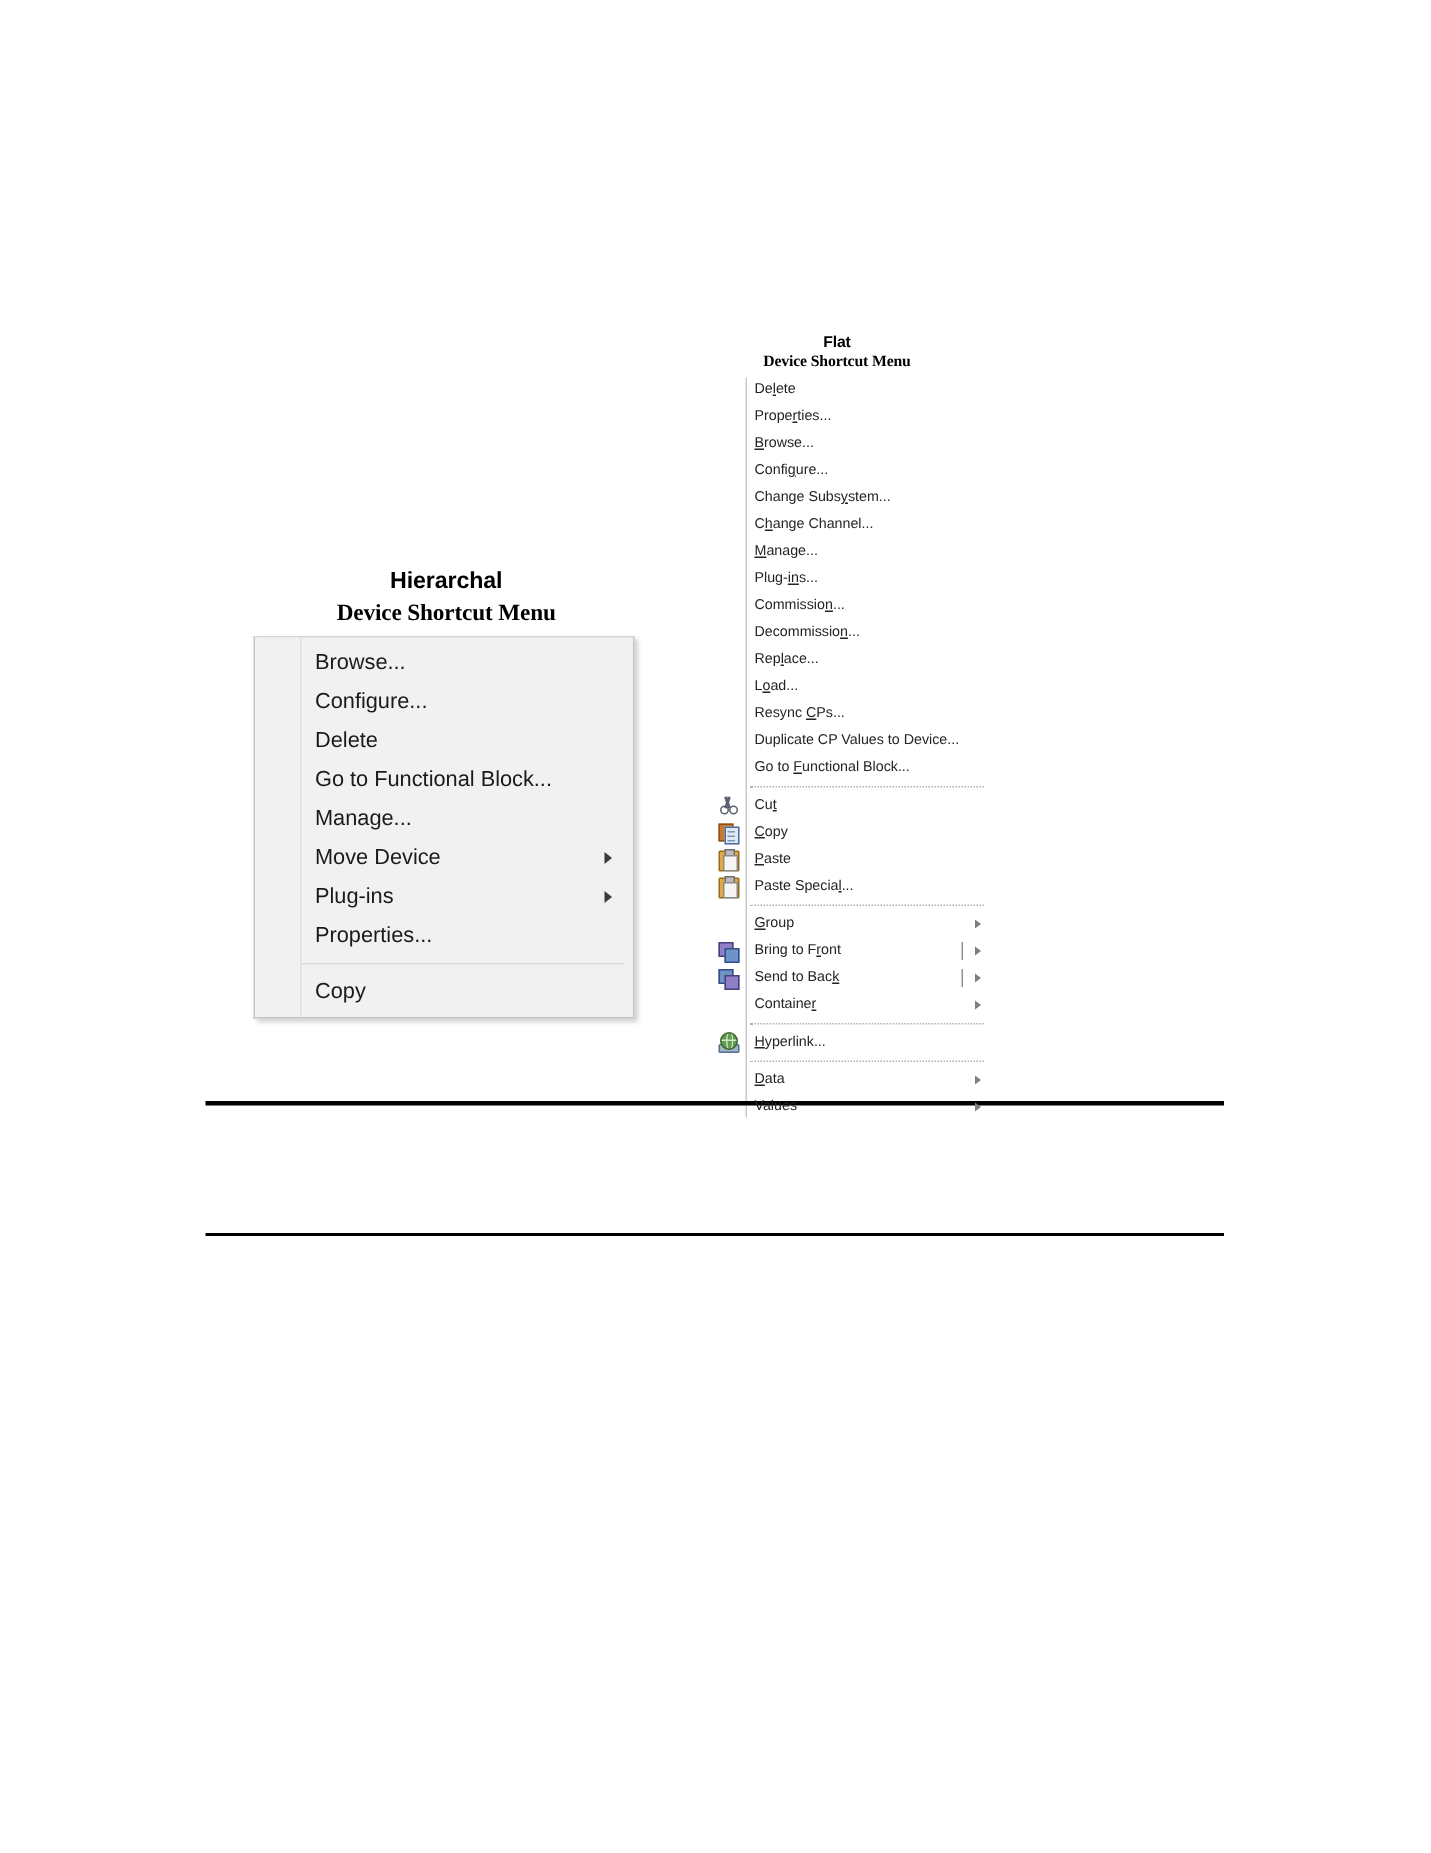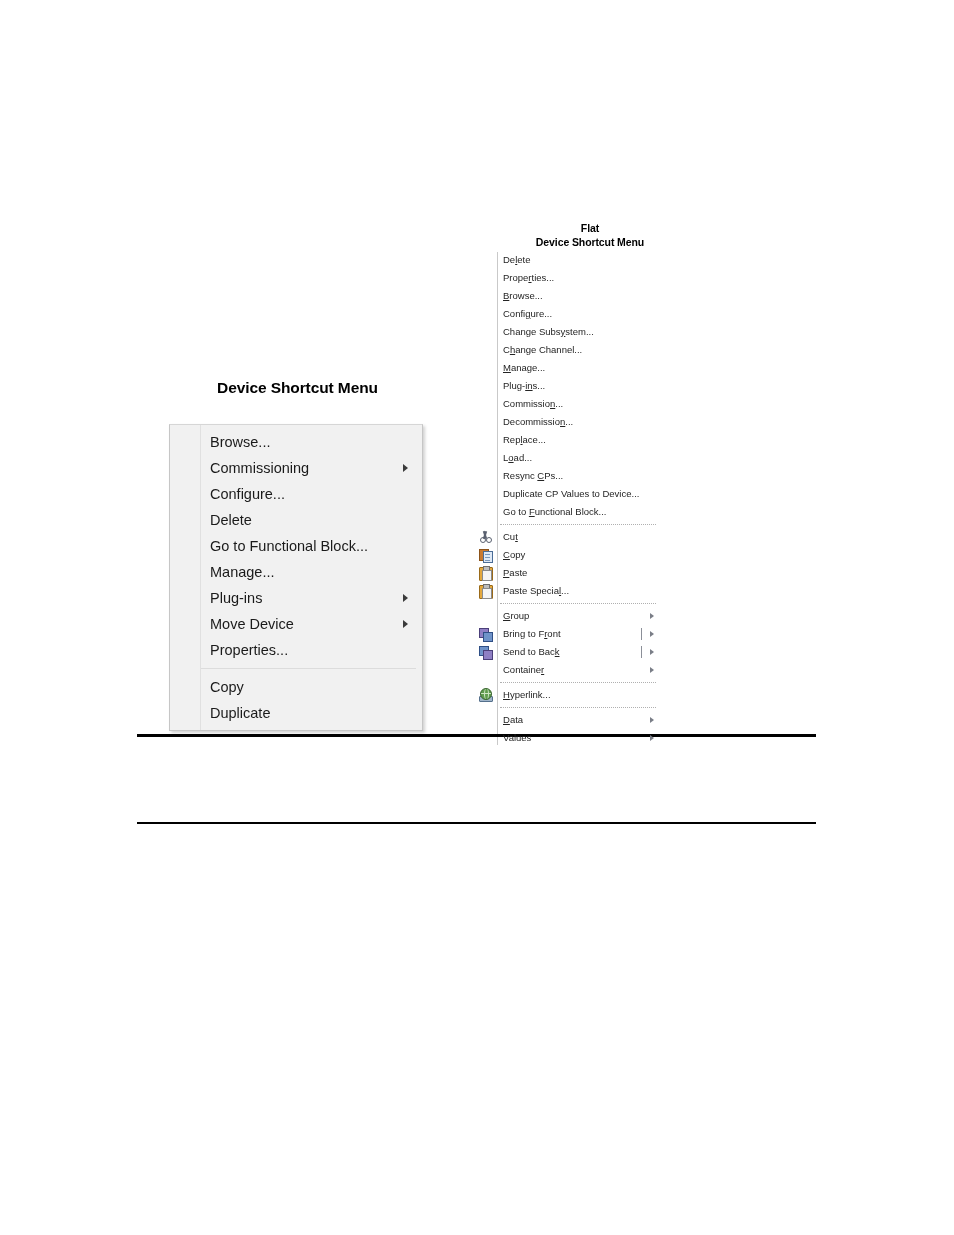--- a/index.html
+++ b/index.html
@@ -35,7 +35,7 @@
     letter-spacing: -0.1px;
   }
   #flat-caption {
-    left: 494px;
+    left: 462px;
     top: 221px;
     width: 192px;
     font-size: 10.5px;

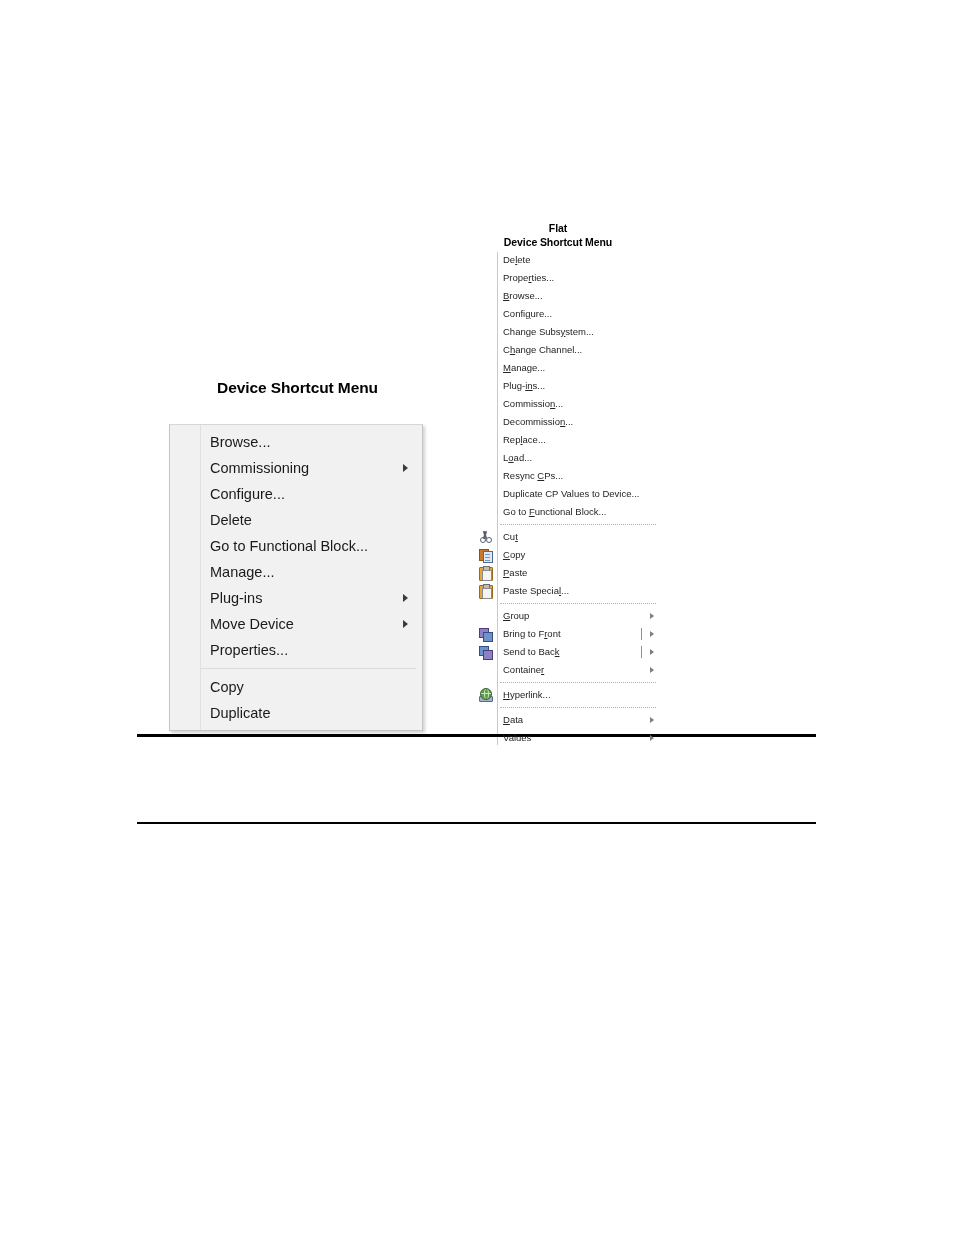--- a/index.html
+++ b/index.html
@@ -25,7 +25,7 @@
     line-height: 1.35;
   }
   .caption .line1 { display: block; }
-  .caption .line2 { display: block; }
+  .caption .line2 { display: block; font-family: Liberation Serif, serif; }
 
   #hier-caption {
     left: 170px;

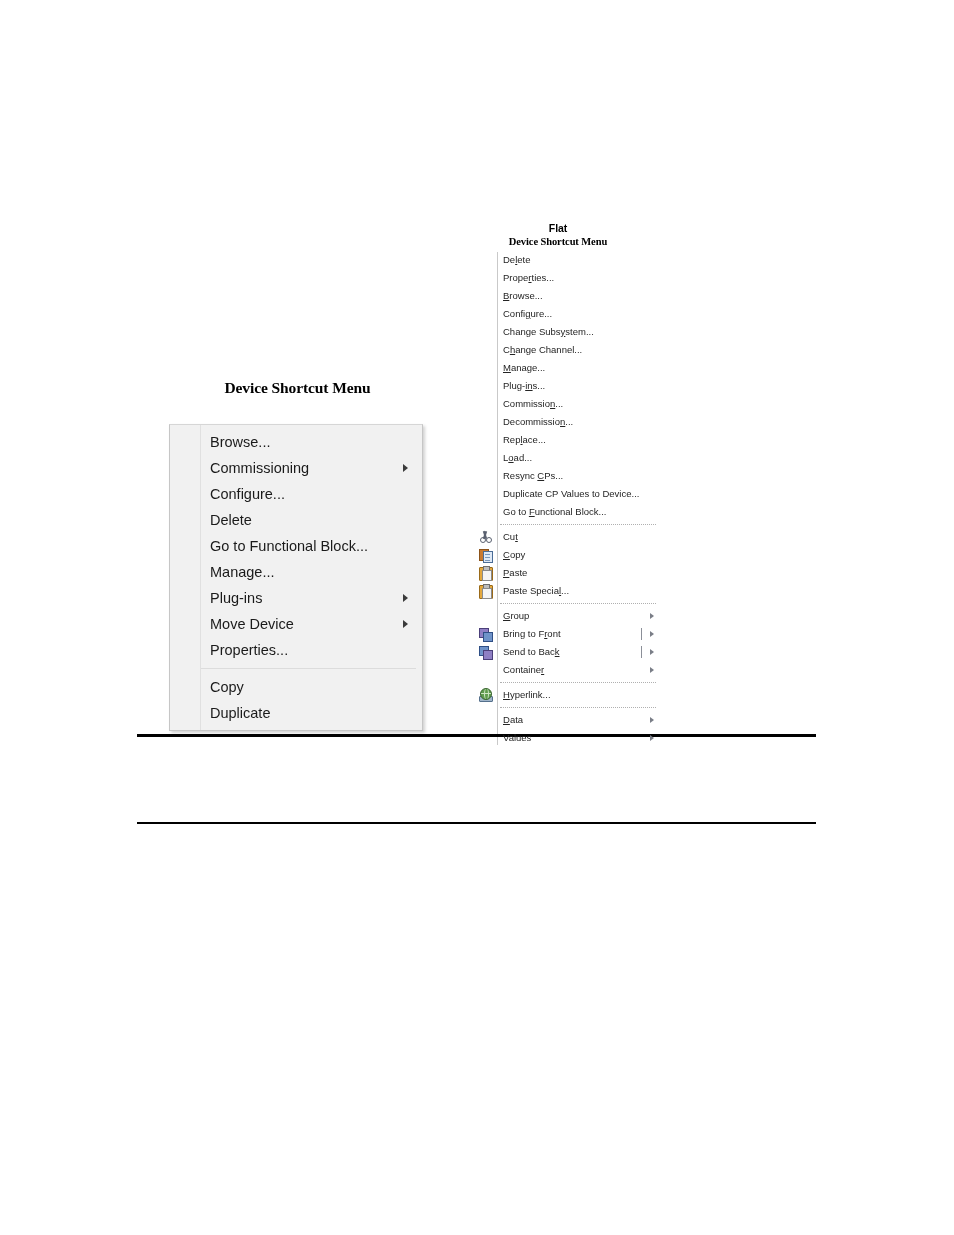--- a/index.html
+++ b/index.html
@@ -299,6 +299,7 @@
 <body>
 
 <div class="caption" id="hier-caption">
+  <span class="line1">Hierarchal</span>
   <span class="line2">Device Shortcut Menu</span>
 </div>
 

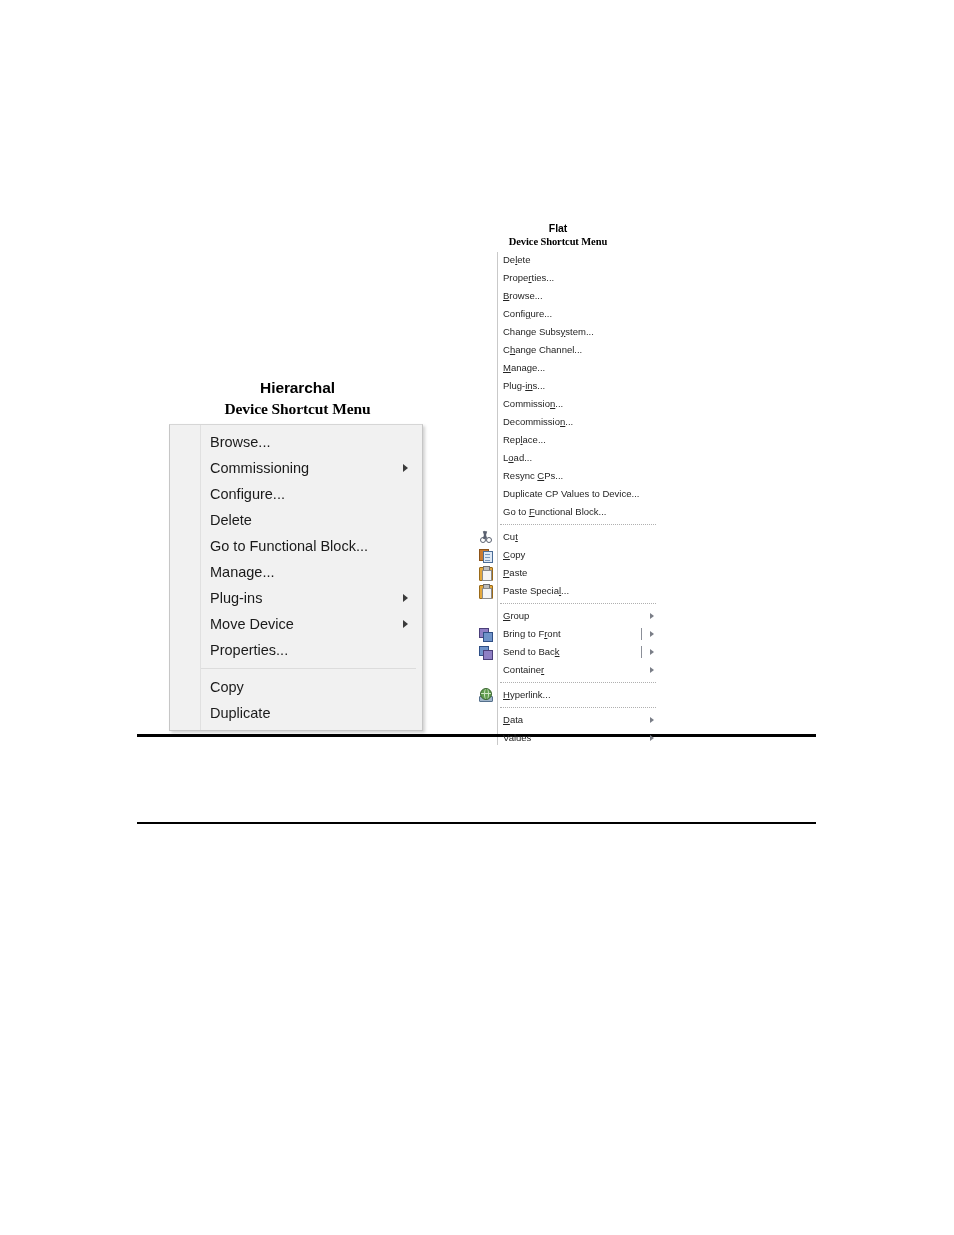--- a/index.html
+++ b/index.html
@@ -306,7 +306,6 @@
 <div id="hier-menu">
   <div class="gutter"></div>
 <div class="hier-item"><span>Browse...</span></div>
-    <div class="hier-item"><span>Commissioning</span><span class="hier-arrow"></span></div>
     <div class="hier-item"><span>Configure...</span></div>
     <div class="hier-item"><span>Delete</span></div>
     <div class="hier-item"><span>Go to Functional Block...</span></div>

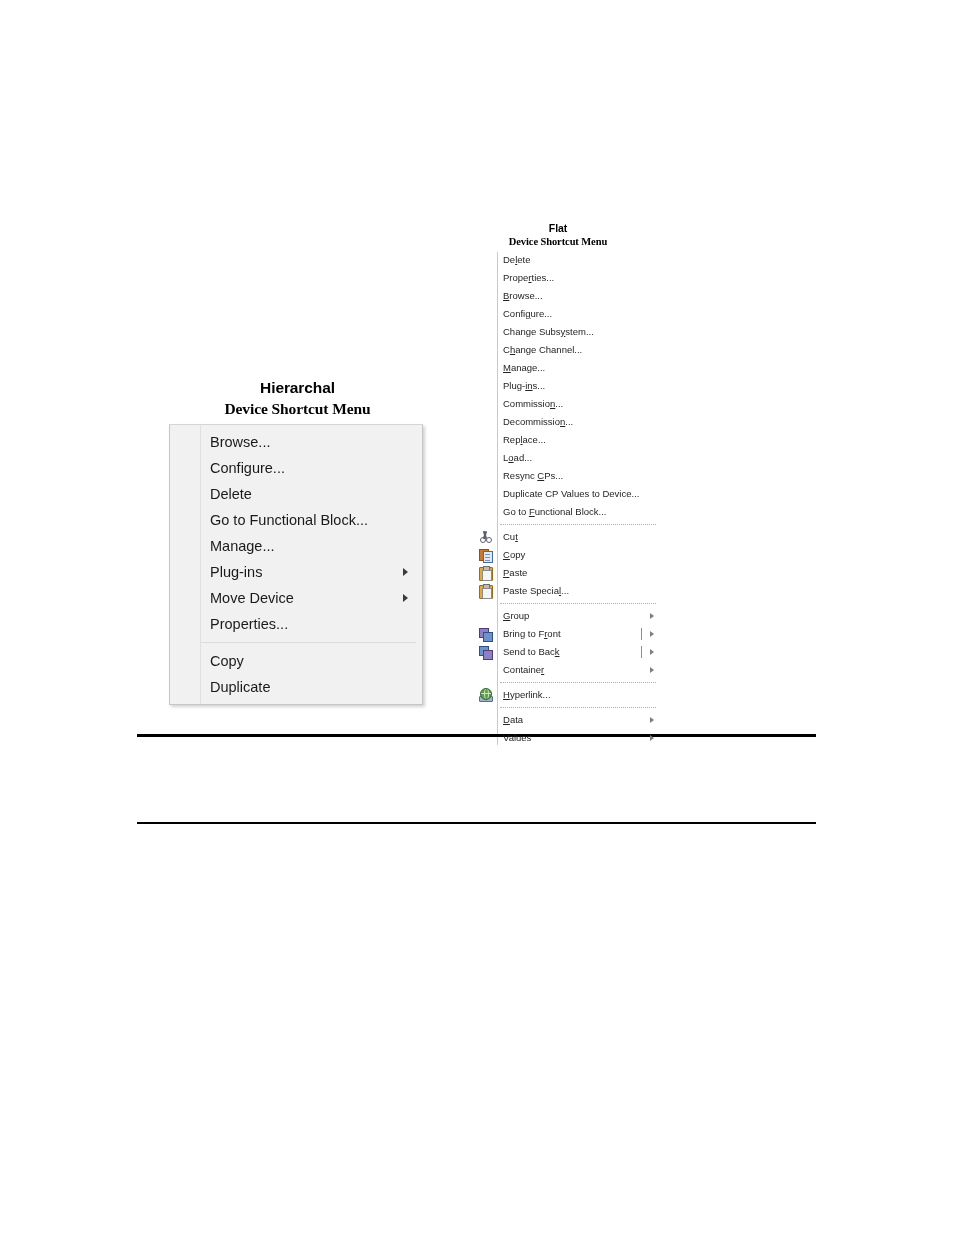--- a/index.html
+++ b/index.html
@@ -310,8 +310,8 @@
     <div class="hier-item"><span>Delete</span></div>
     <div class="hier-item"><span>Go to Functional Block...</span></div>
     <div class="hier-item"><span>Manage...</span></div>
+    <div class="hier-item"><span>Move Device</span><span class="hier-arrow"></span></div>
     <div class="hier-item"><span>Plug-ins</span><span class="hier-arrow"></span></div>
-    <div class="hier-item"><span>Move Device</span><span class="hier-arrow"></span></div>
     <div class="hier-item"><span>Properties...</span></div>
     <div class="hier-sep"></div>
     <div class="hier-item"><span>Copy</span></div>

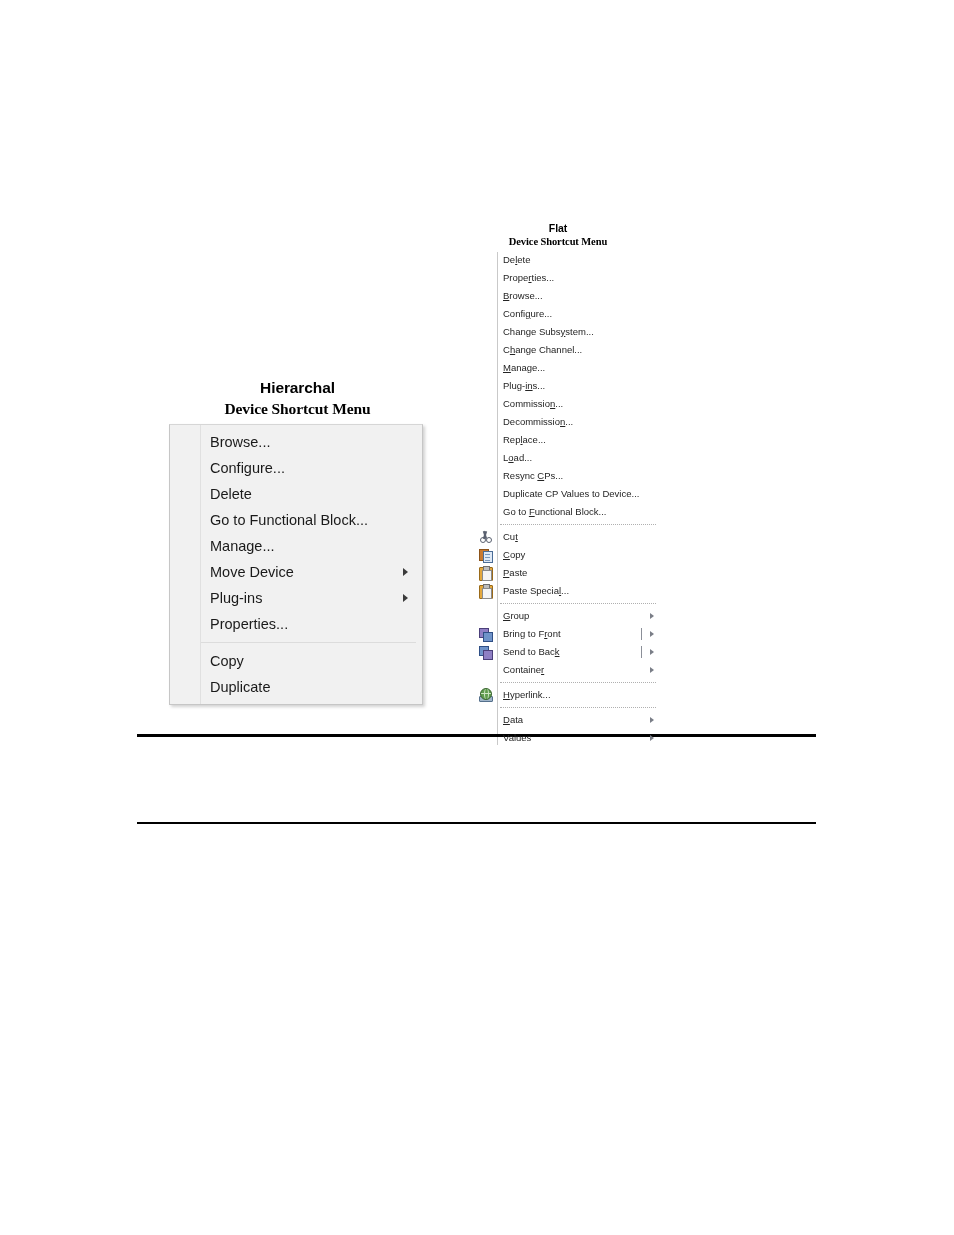--- a/index.html
+++ b/index.html
@@ -315,7 +315,6 @@
     <div class="hier-item"><span>Properties...</span></div>
     <div class="hier-sep"></div>
     <div class="hier-item"><span>Copy</span></div>
-    <div class="hier-item"><span>Duplicate</span></div>
   </div>
 
 <div class="caption" id="flat-caption">

